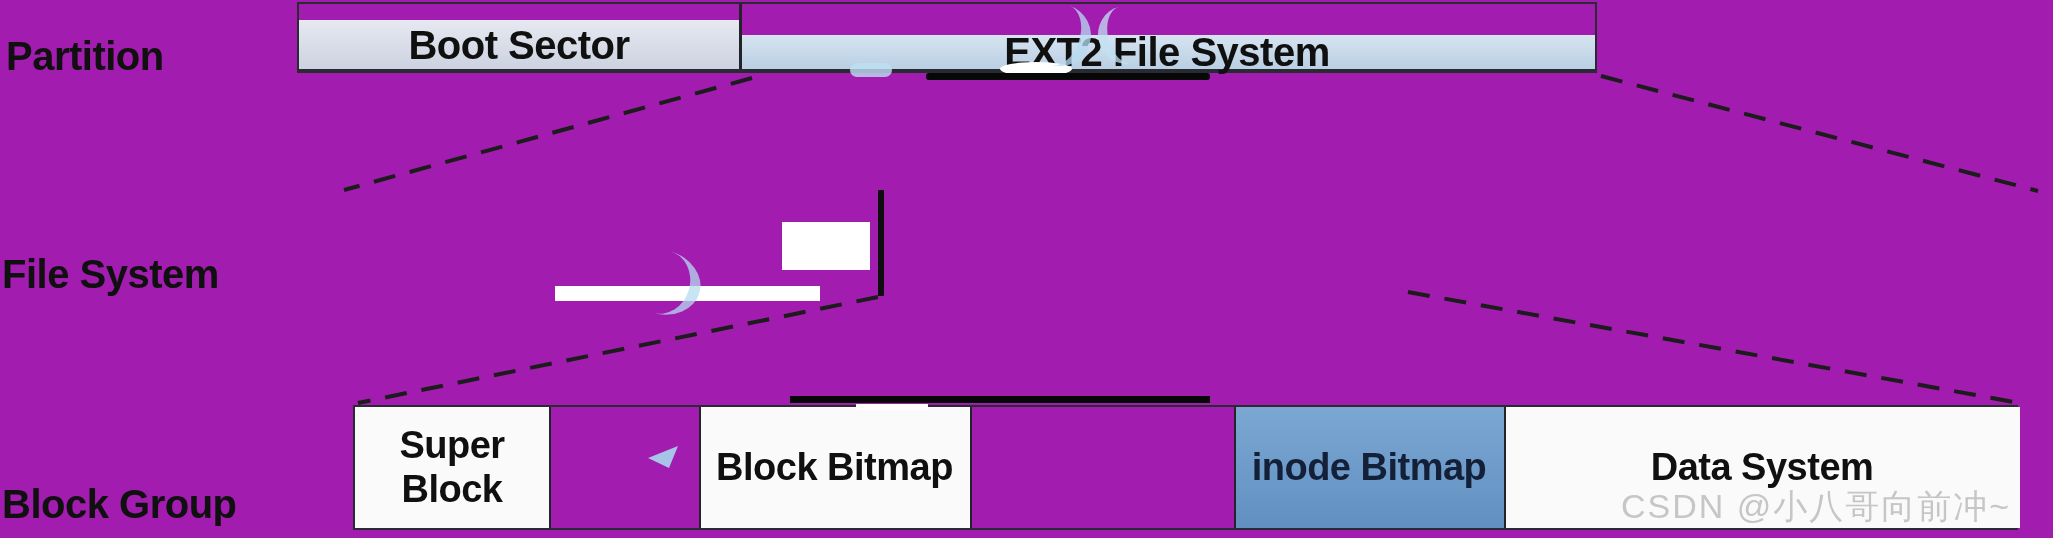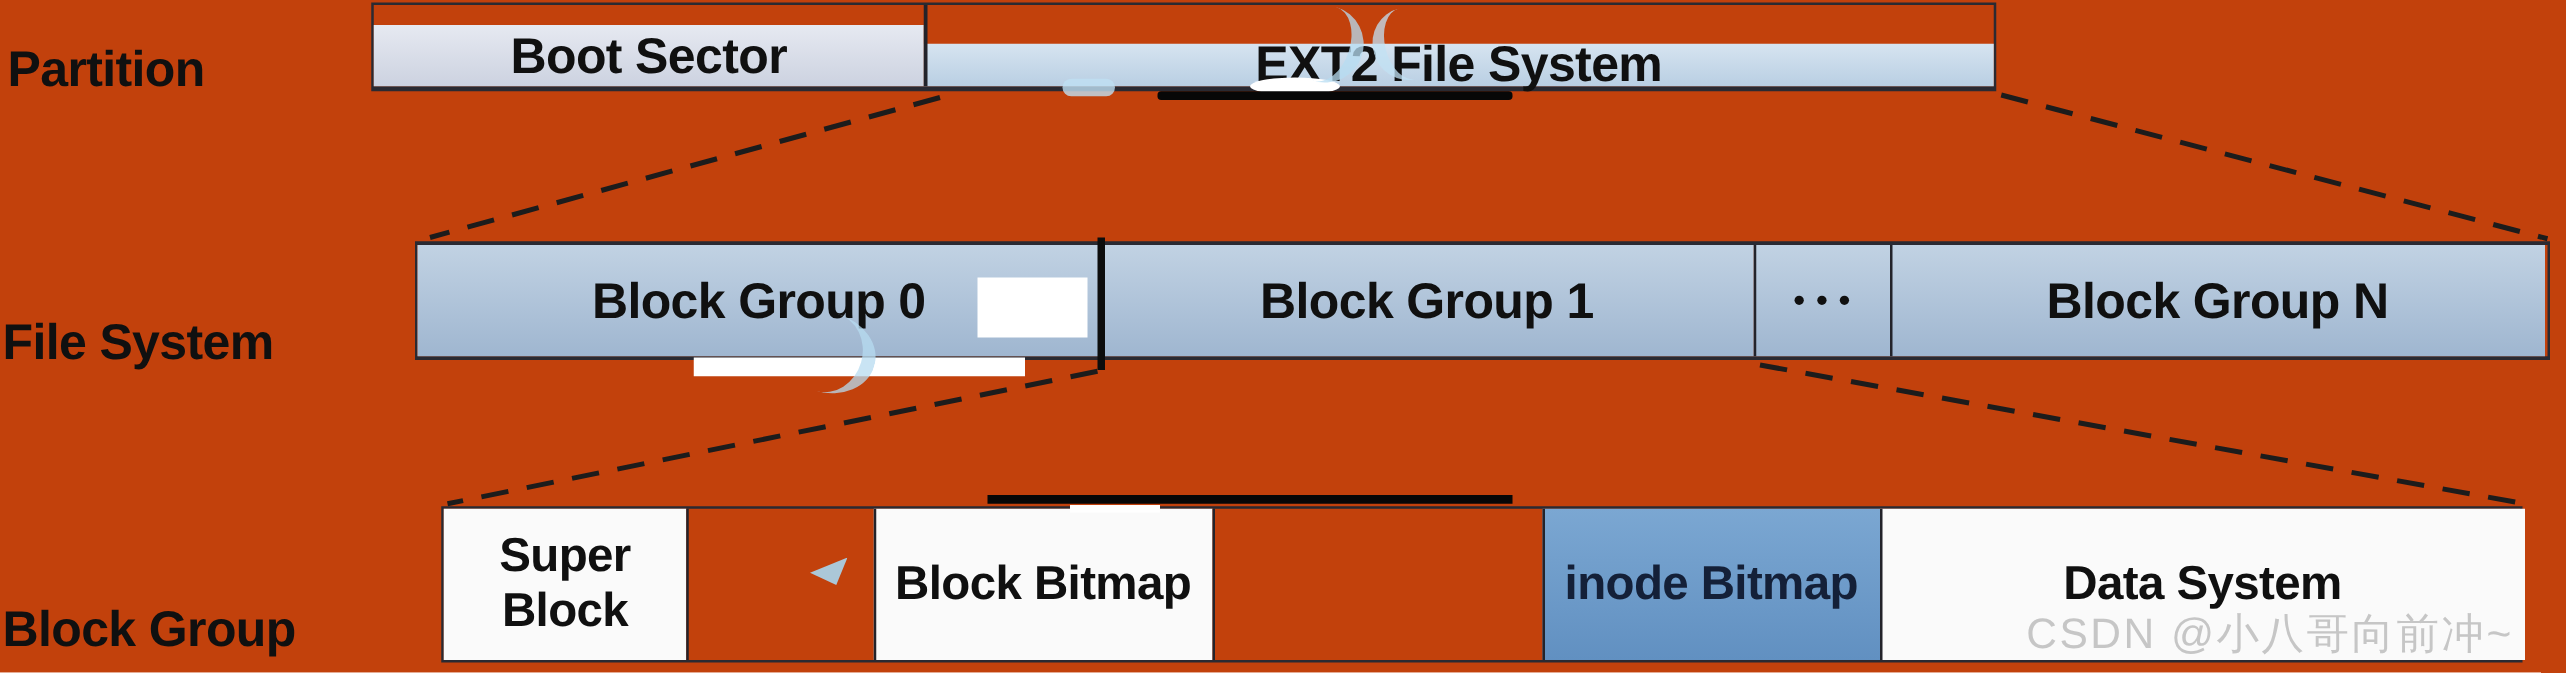--- a/index.html
+++ b/index.html
@@ -6,7 +6,7 @@
   #canvas {
     position: relative;
     width: 2053px; height: 538px;
-    background: #c2410c;
+    background: #a21caf;
     overflow: hidden;
     font-family: "Liberation Sans", "DejaVu Sans", sans-serif;
     color: #101010;

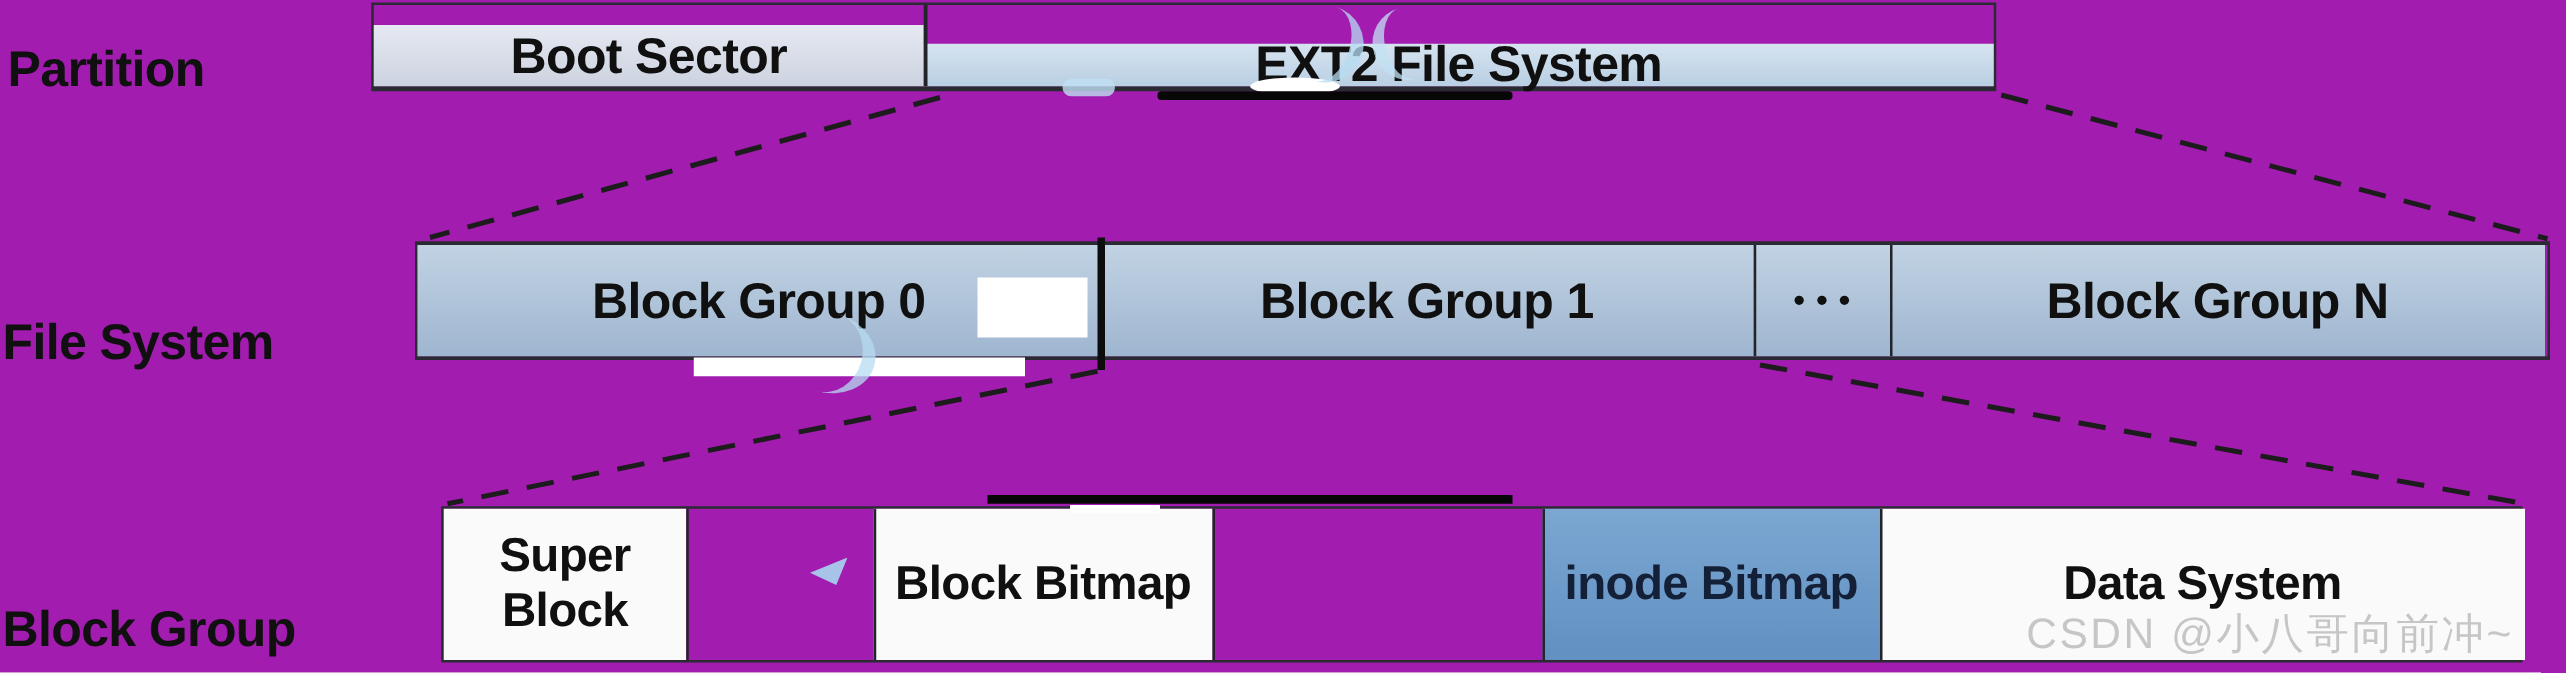--- a/index.html
+++ b/index.html
@@ -93,14 +93,6 @@
     <div class="divider" style="left:440px; width:3px;"></div>
   </div>
 
-  <div id="row-filesystem" class="rowbox">
-    <div class="cell group-bg" style="left:0; width:546px;">Block Group 0</div>
-    <div class="cell group-bg" style="left:546px; width:523px;">Block Group 1</div>
-    <div class="cell group-bg dots-cell" style="left:1069px; width:109px;">•••</div>
-    <div class="cell group-bg" style="left:1178px; width:524px;">Block Group N</div>
-    <div class="divider" style="left:1069px;"></div>
-    <div class="divider" style="left:1178px;"></div>
-  </div>
 
   <div id="row-blockgroup" class="rowbox">
     <div class="cell cell3 white-bg" style="left:0; width:194px;">Super Block</div>

